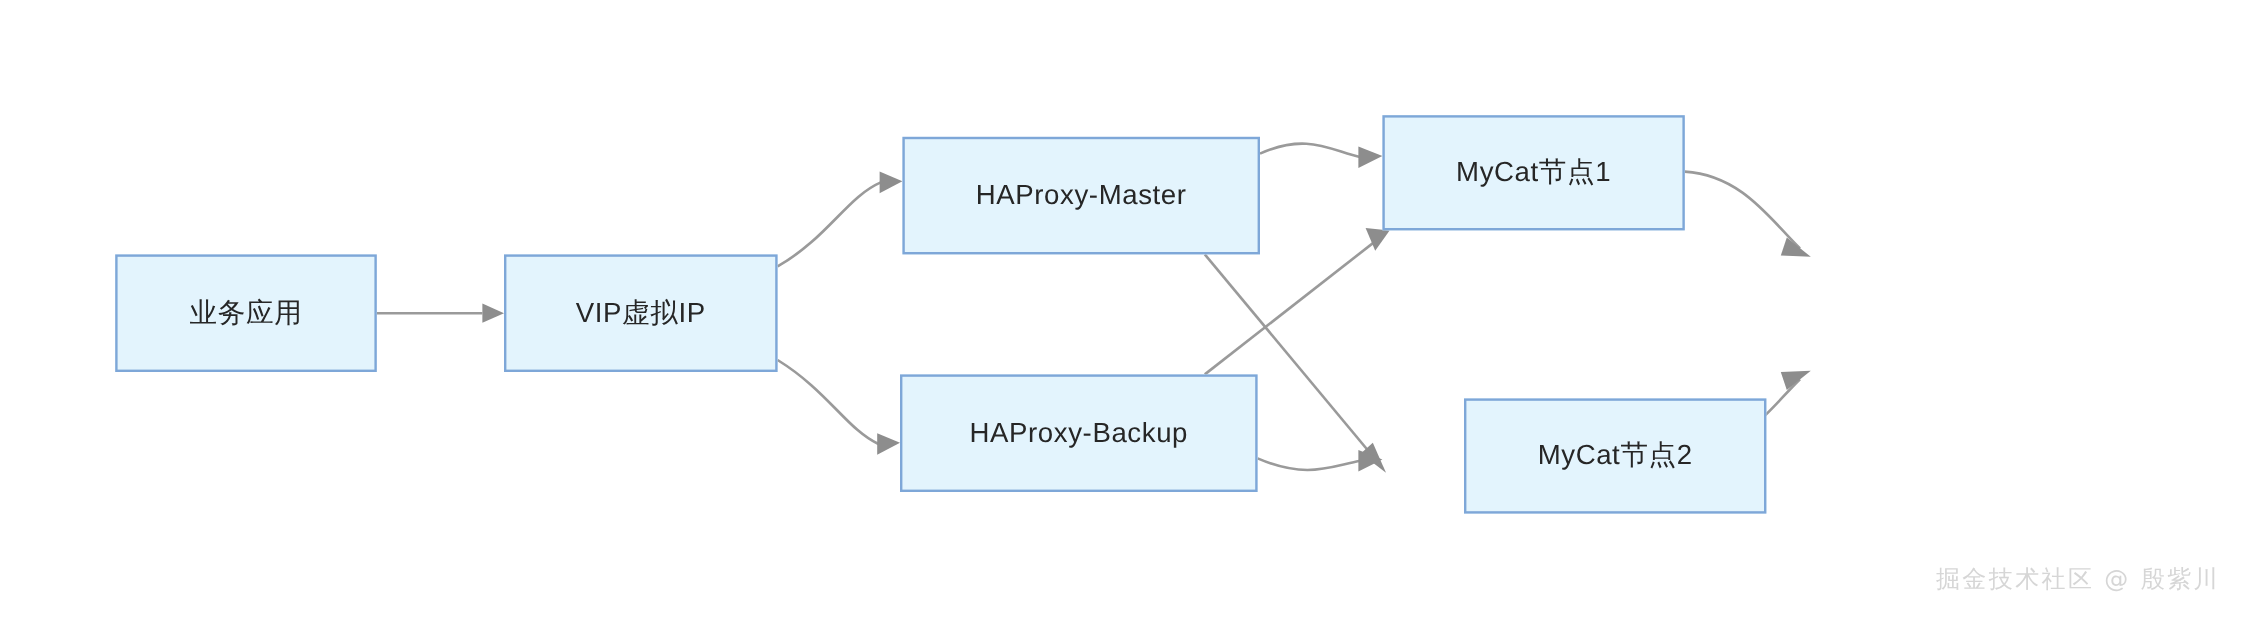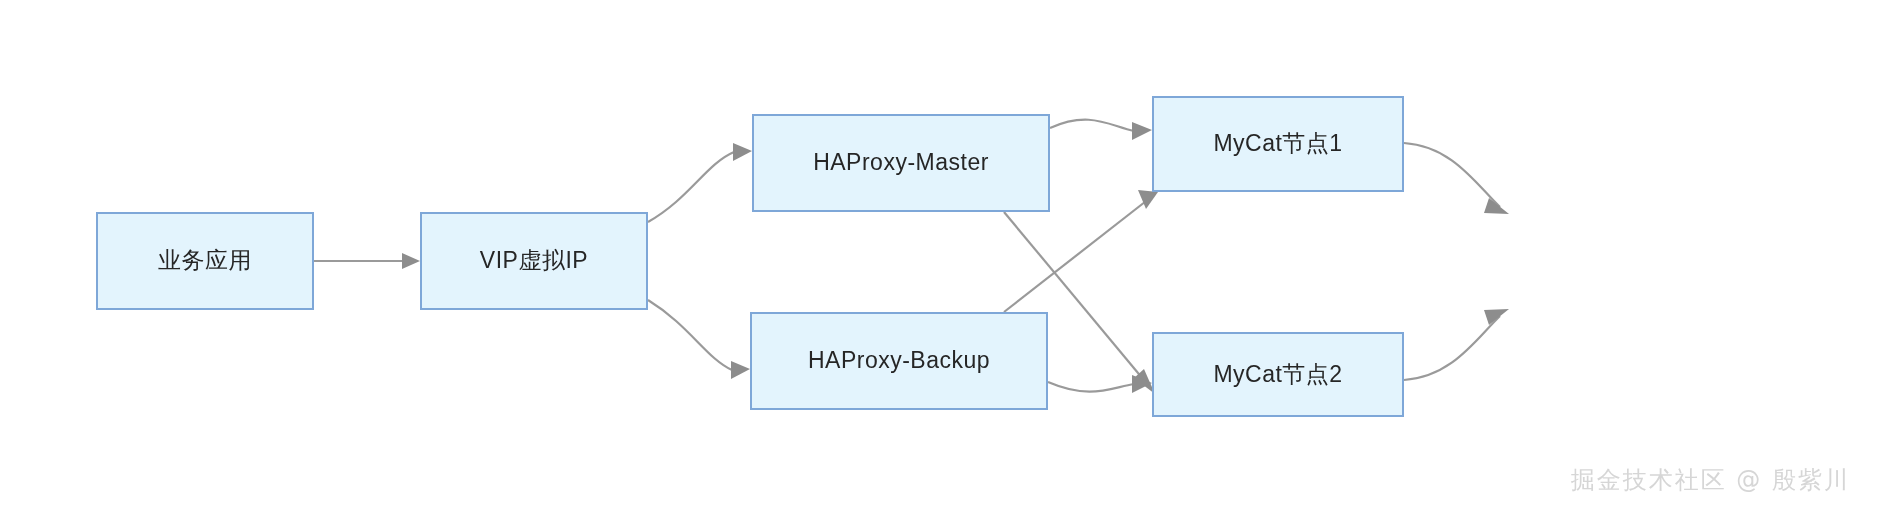--- a/index.html
+++ b/index.html
@@ -124,7 +124,7 @@
     <span>MyCat节点1</span>
   </div>
 
-  <div class="node" style="left:1152px;top:332px;width:252px;height:85px;">
+  <div class="node" style="left:1220px;top:332px;width:252px;height:96px;">
     <span>MyCat节点2</span>
   </div>
 

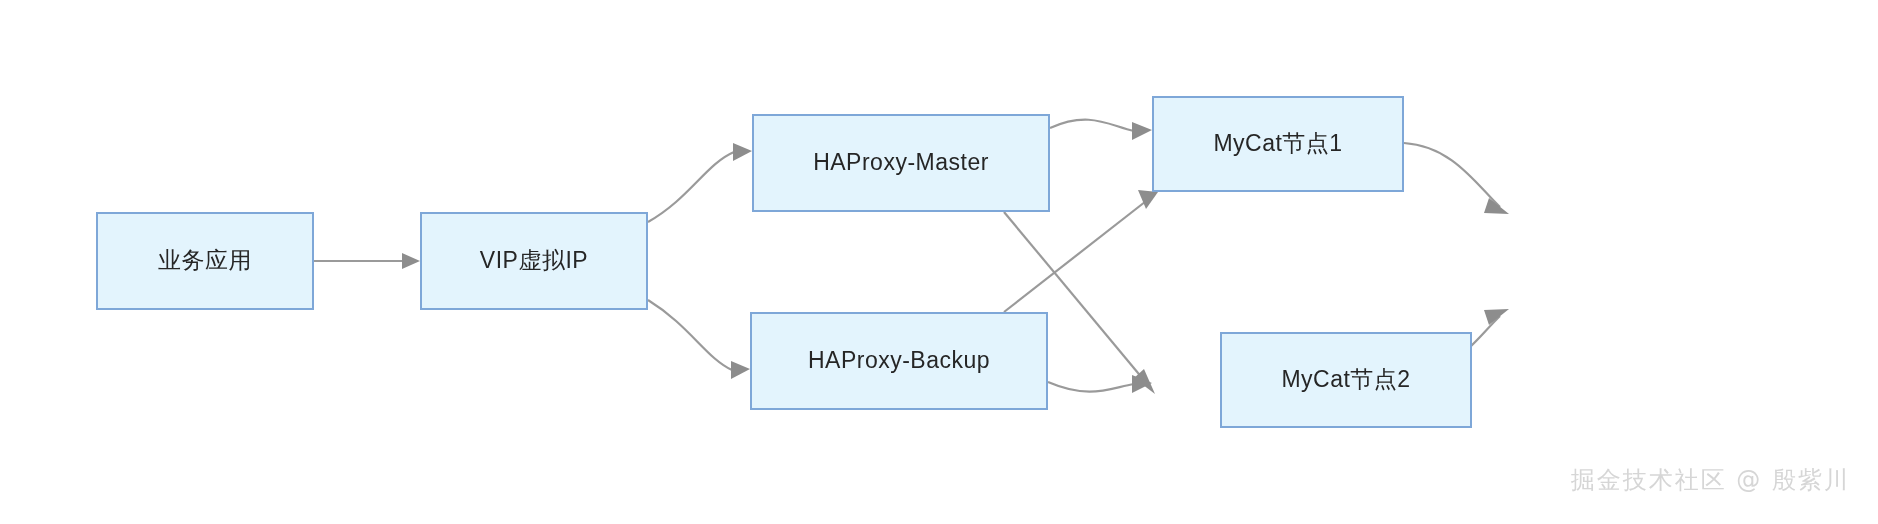--- a/index.html
+++ b/index.html
@@ -43,7 +43,7 @@
     position:absolute;
     right:28px;
     bottom:28px;
-    font-size:24px;
+    font-size:20px;
     color:#d6d6d6;
     letter-spacing:2px;
     white-space:nowrap;

